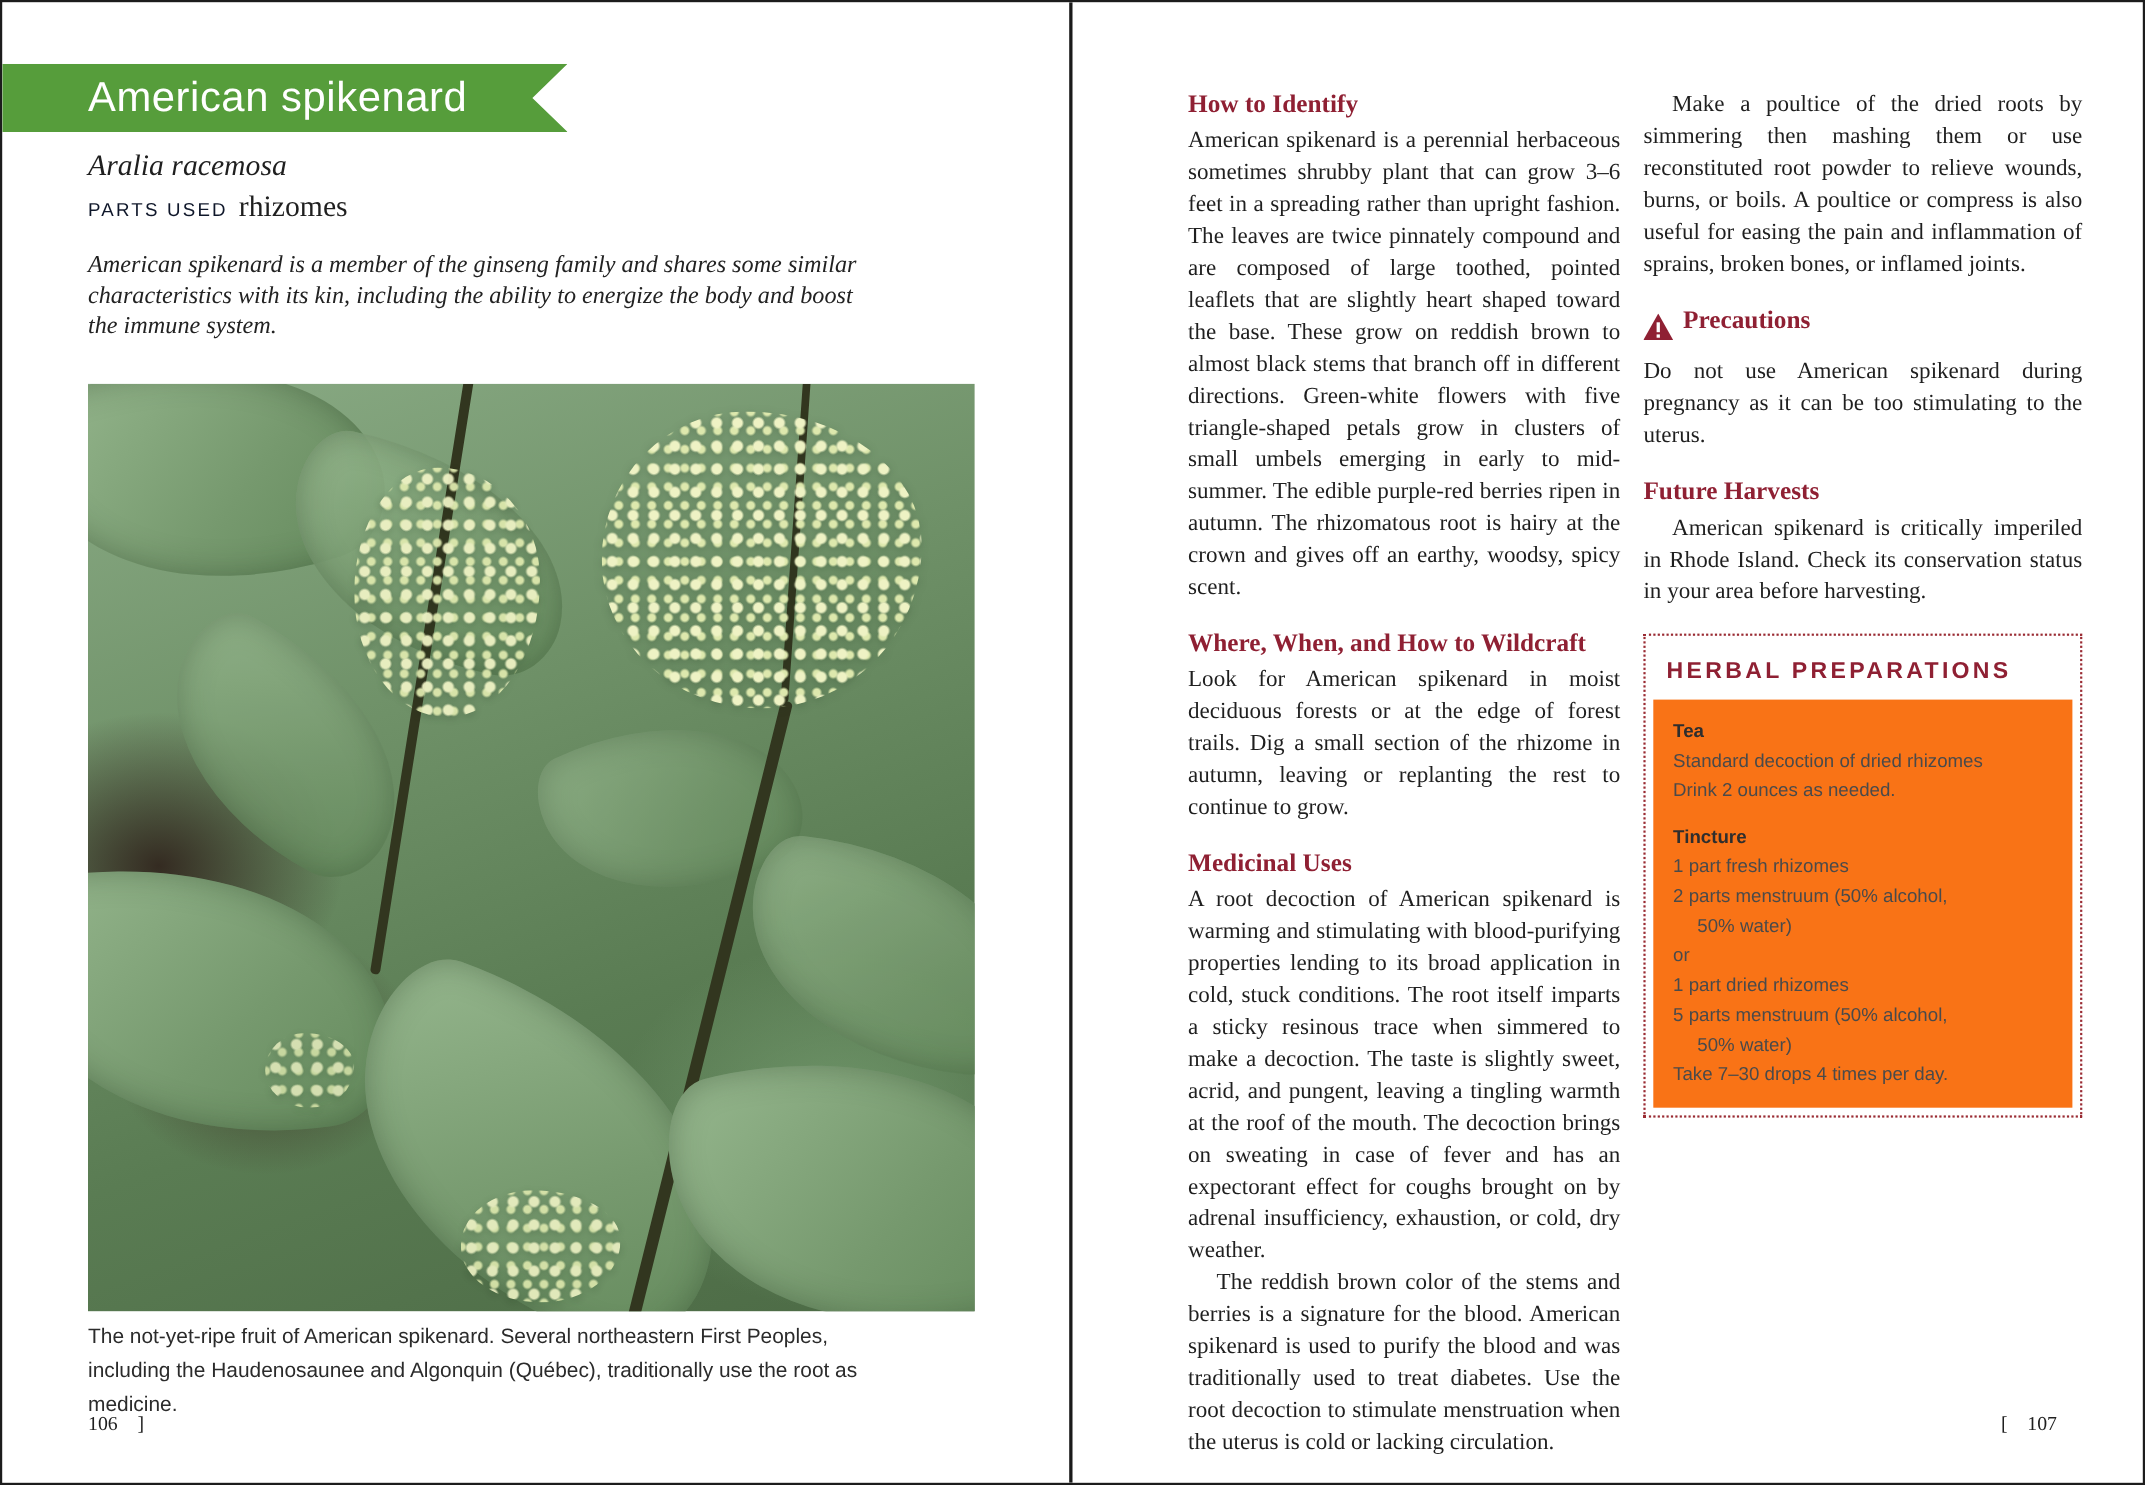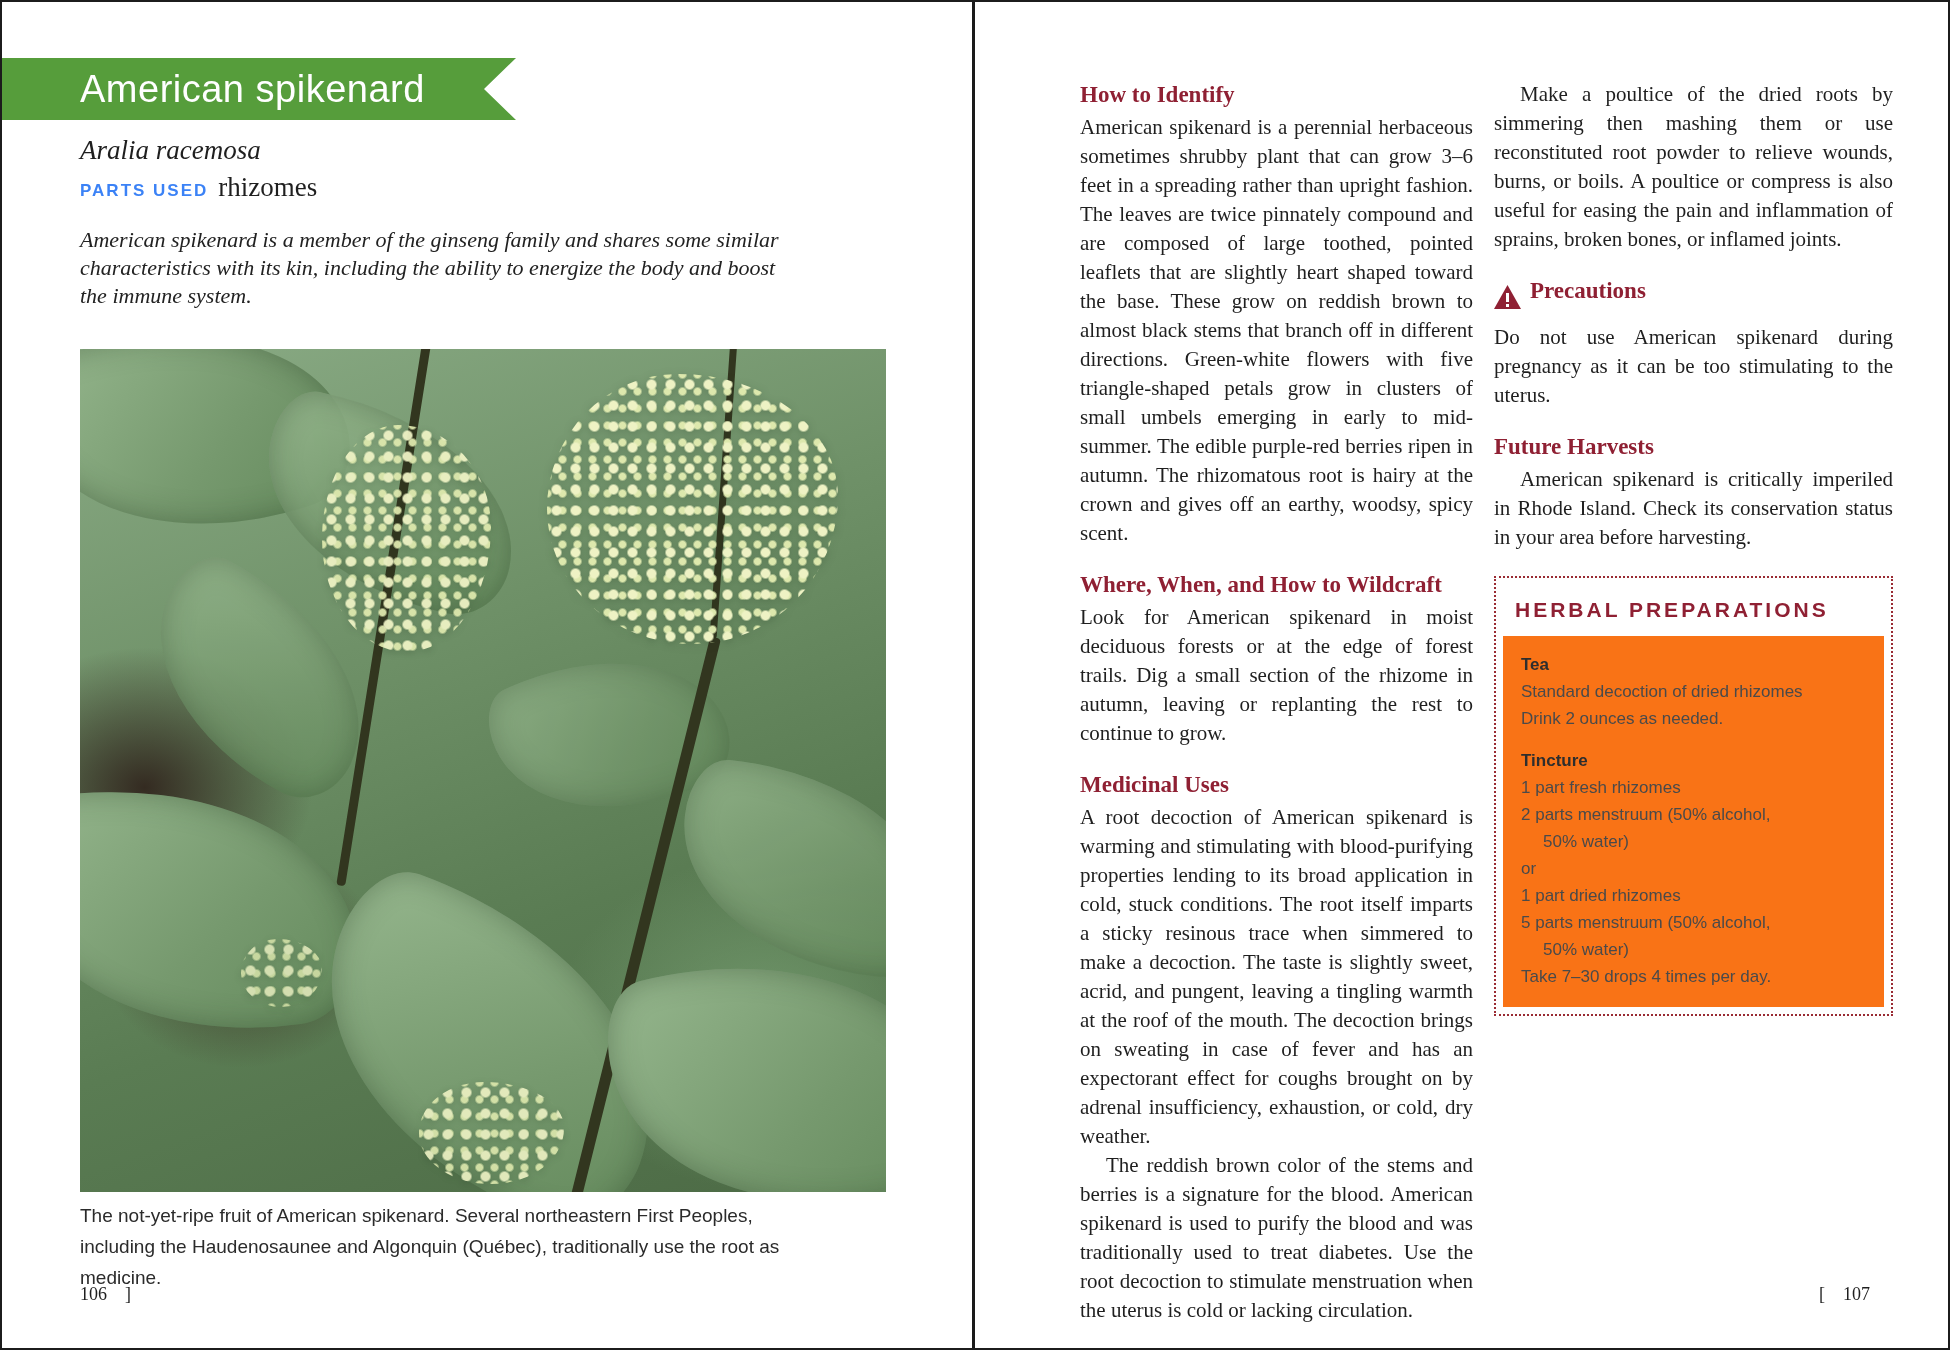--- a/index.html
+++ b/index.html
@@ -38,7 +38,7 @@
   .parts-row { position: absolute; left: 78px; top: 170px; }
   .parts-label {
     font-family: "Liberation Sans", sans-serif;
-    font-size: 17px; font-weight: 700; color: #3b82f6;
+    font-size: 17px; font-weight: 400; color: #0f172a;
     letter-spacing: 2px;
   }
   .parts-value { font-size: 27px; color: #1f1f1f; margin-left: 10px; }

